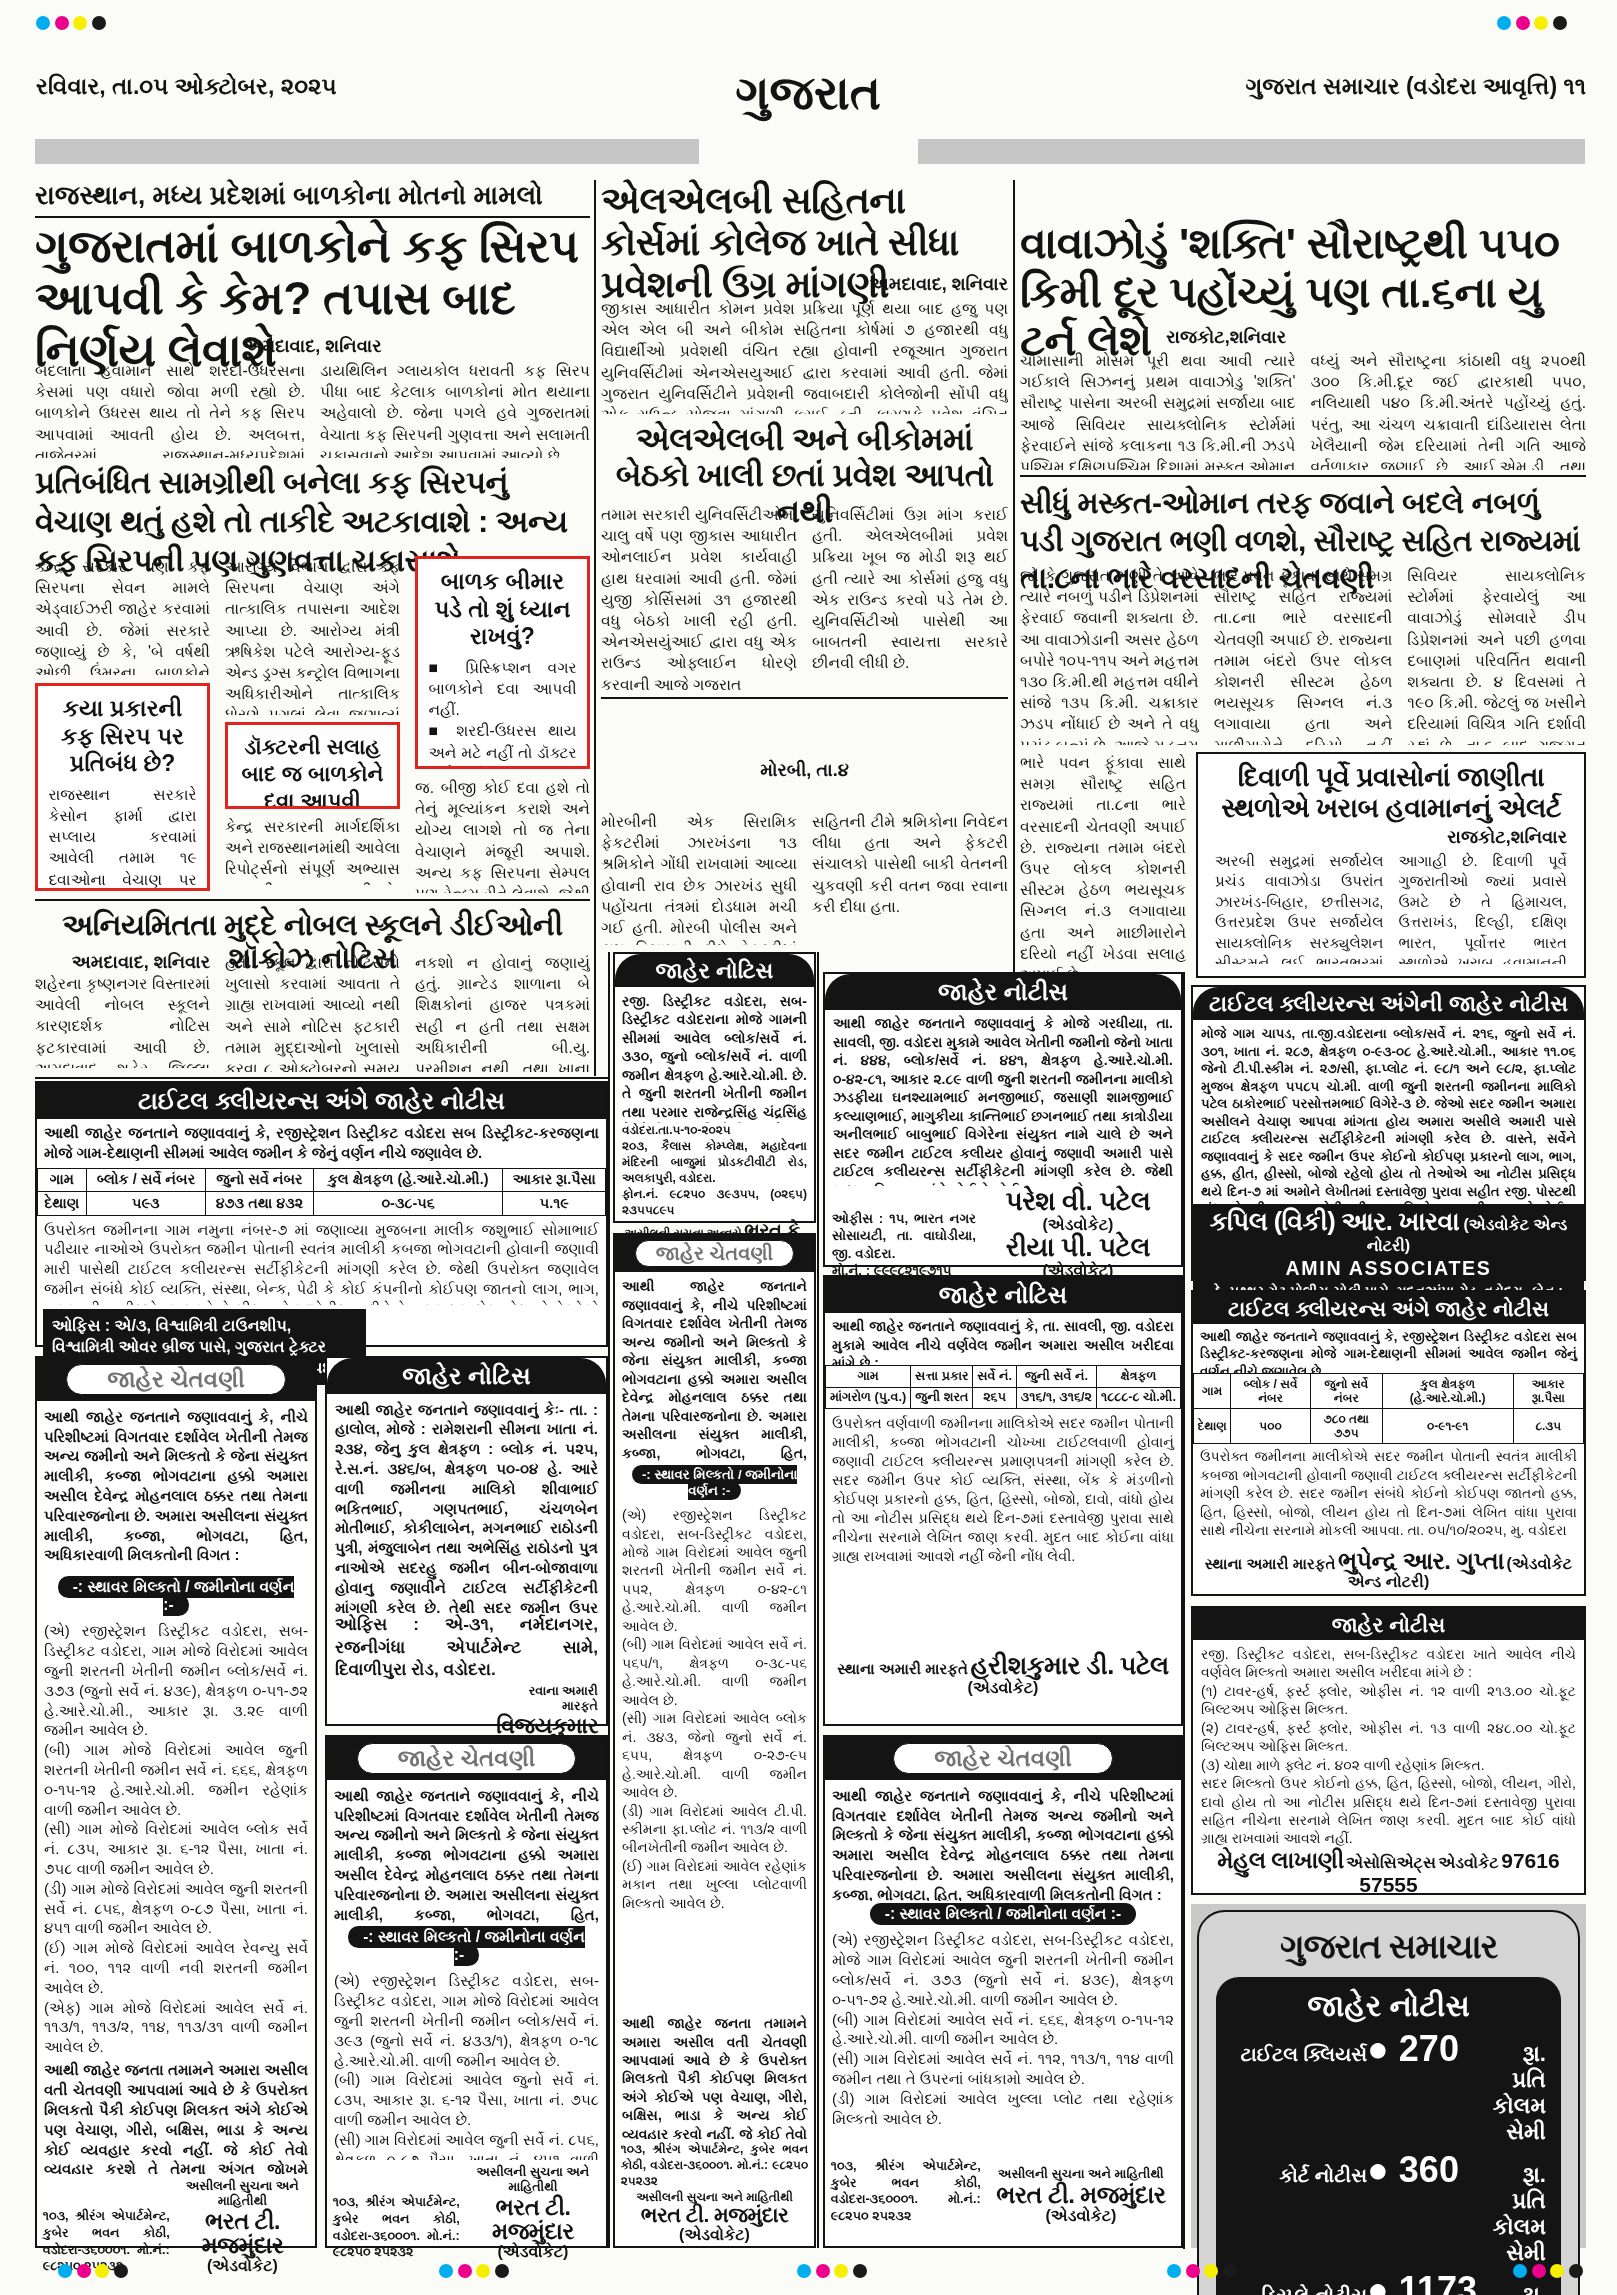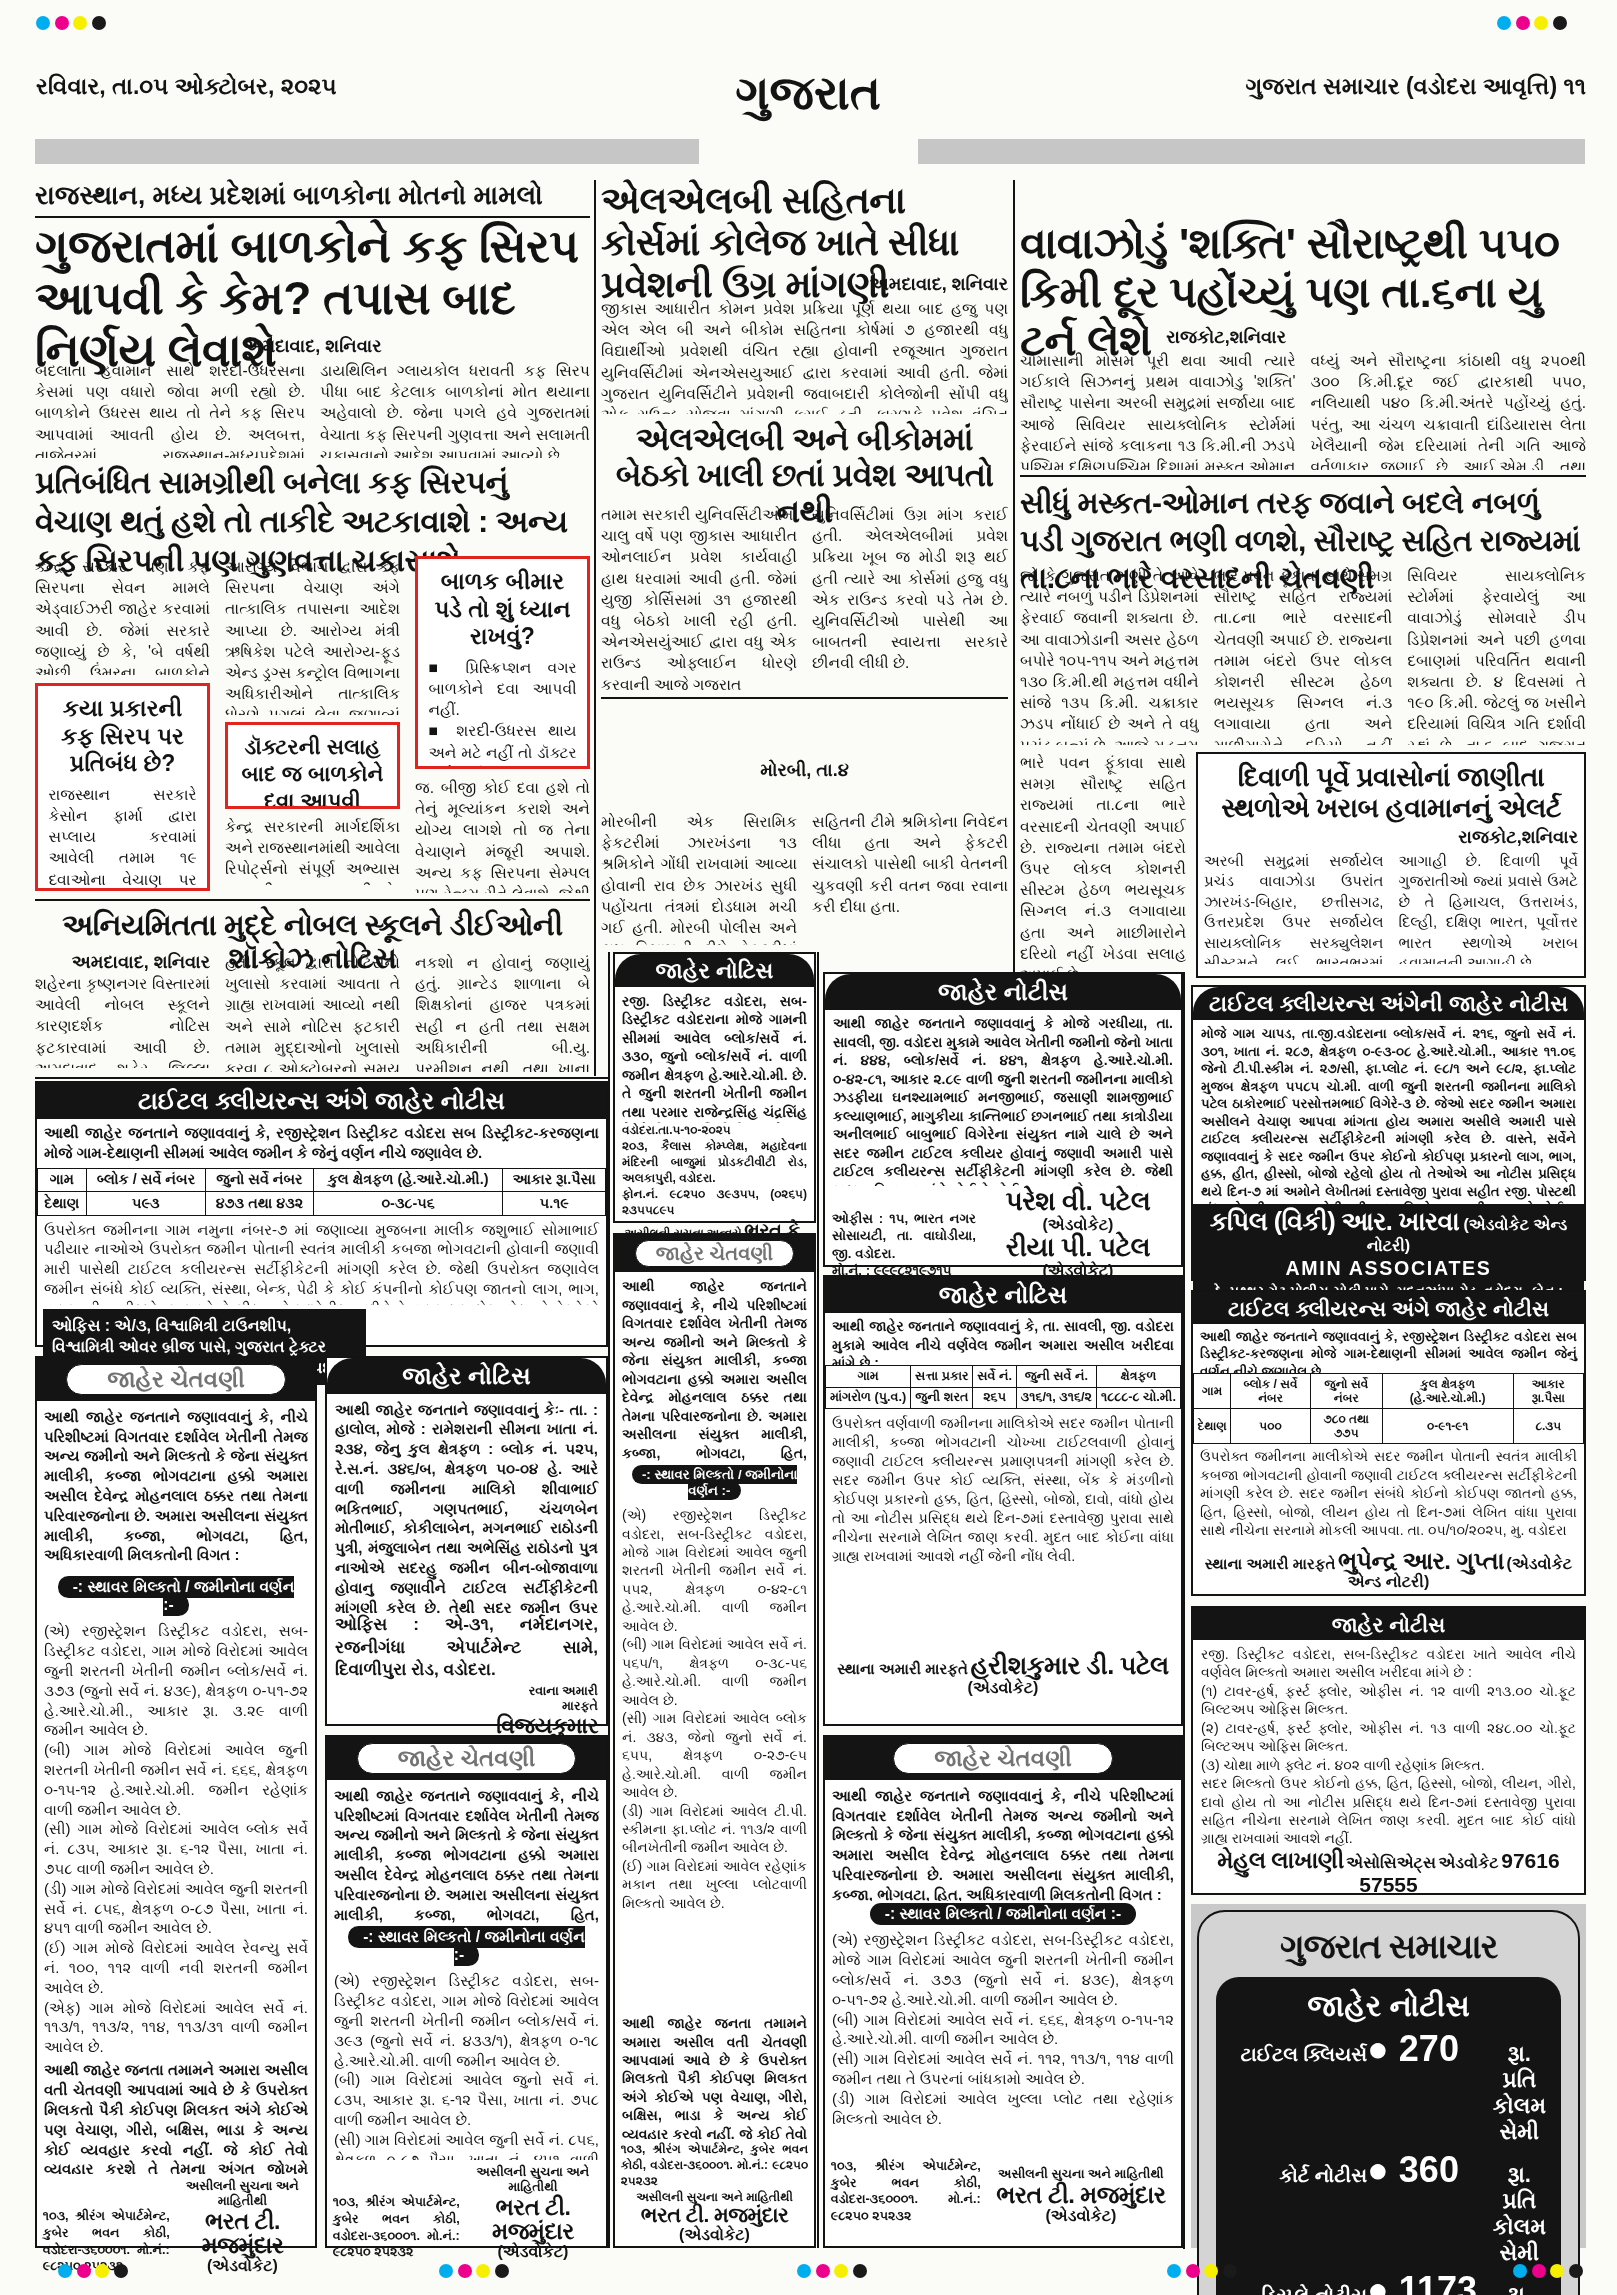--- a/index.html
+++ b/index.html
@@ -144,7 +144,7 @@
   </div>
   <div class="abs body-txt just clip" style="left:1020px;top:752px;width:166px;height:224px;">ભારે પવન ફૂંકાવા સાથે સમગ્ર સૌરાષ્ટ્ર સહિત રાજ્યમાં તા.૮ના ભારે વરસાદની ચેતવણી અપાઈ છે. રાજ્યના તમામ બંદરો ઉપર લોકલ કોશનરી સીસ્ટમ હેઠળ ભયસૂચક સિગ્નલ નં.૩ લગાવાયા હતા અને માછીમારોને દરિયો નહીં ખેડવા સલાહ અપાઈ છે.</div>
 
-  <div class="abs nbox" style="left:1196px;top:752px;width:390px;height:226px;padding:8px 6px;">
+  <div class="abs nbox" style="left:1196px;top:752px;width:390px;height:226px;padding:8px 17px;">
     <div class="hl ctr" style="font-size:27px;">દિવાળી પૂર્વે પ્રવાસોનાં જાણીતા સ્થળોએ ખરાબ હવામાનનું એલર્ટ</div>
     <div class="dateline rt" style="margin-top:3.5px;">રાજકોટ,શનિવાર</div>
     <div class="cols" style="height:113px;margin-top:3.5px;">

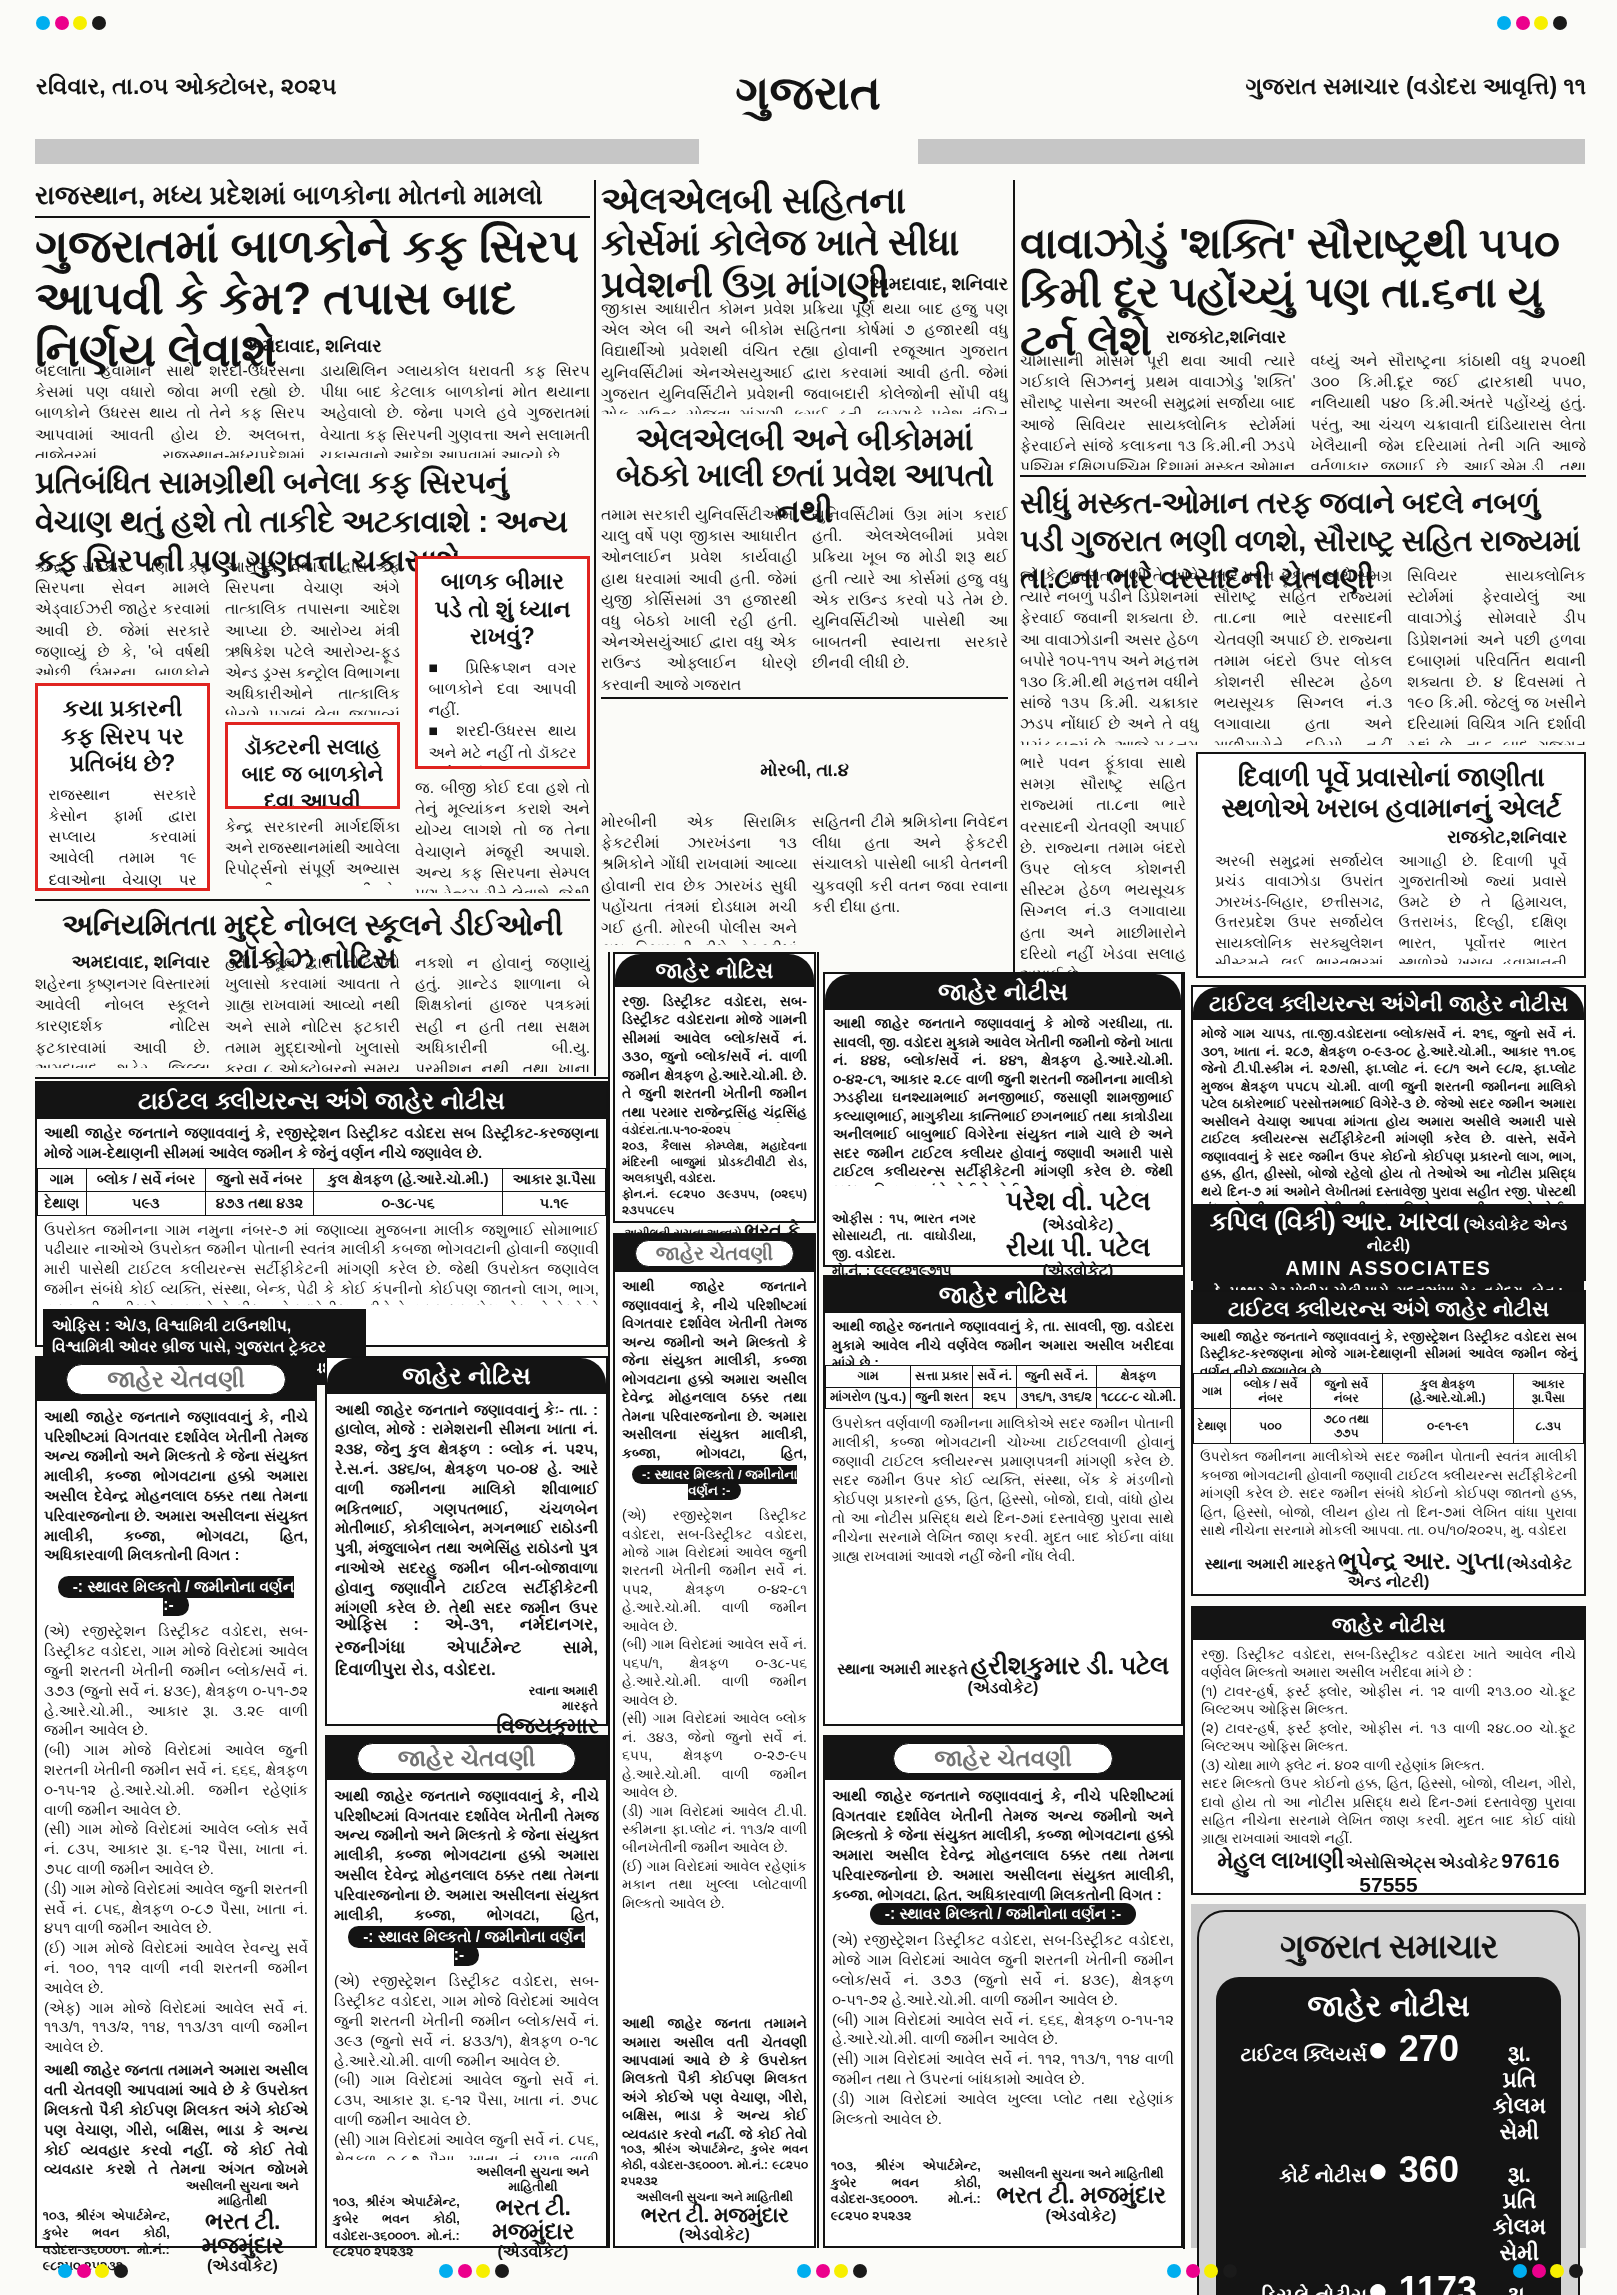--- a/index.html
+++ b/index.html
@@ -44,7 +44,7 @@
   .adrow{display:flex;align-items:baseline;margin-bottom:3.5px;}
   .adrow .lbl{width:144px;text-align:right;font-weight:bold;font-size:19.6px;}
   .adrow .num{width:133px;text-align:left;font-weight:bold;font-size:36px;}
-  .adrow .suf{flex:1;text-align:center;font-weight:bold;font-size:22px;}
+  .adrow .suf{flex:1;text-align:right;font-weight:bold;font-size:22px;}
 </style>
 </head>
 <body>

